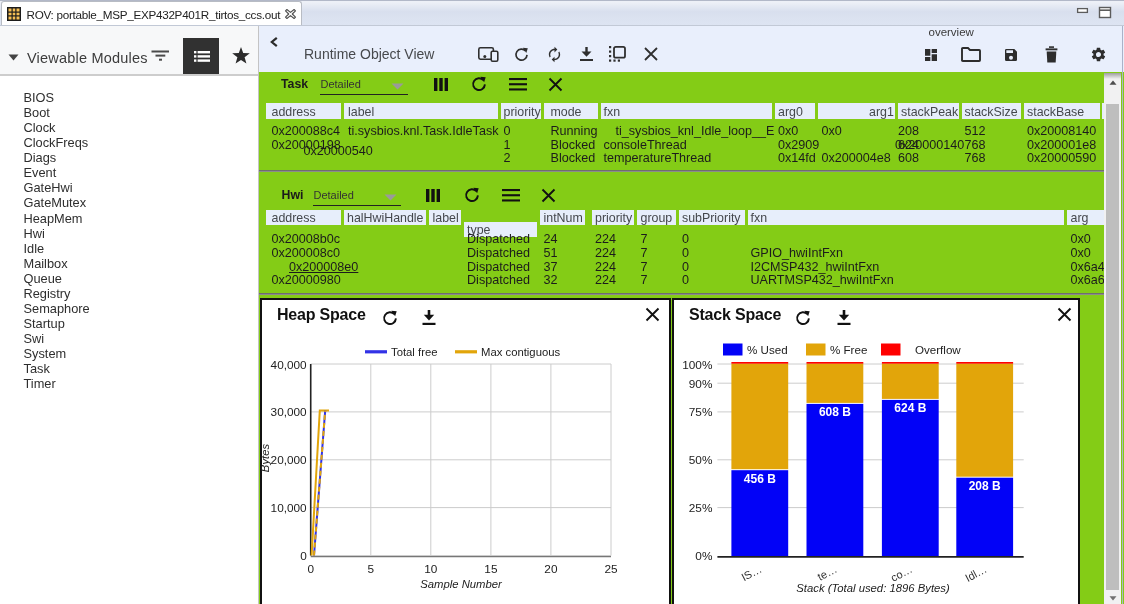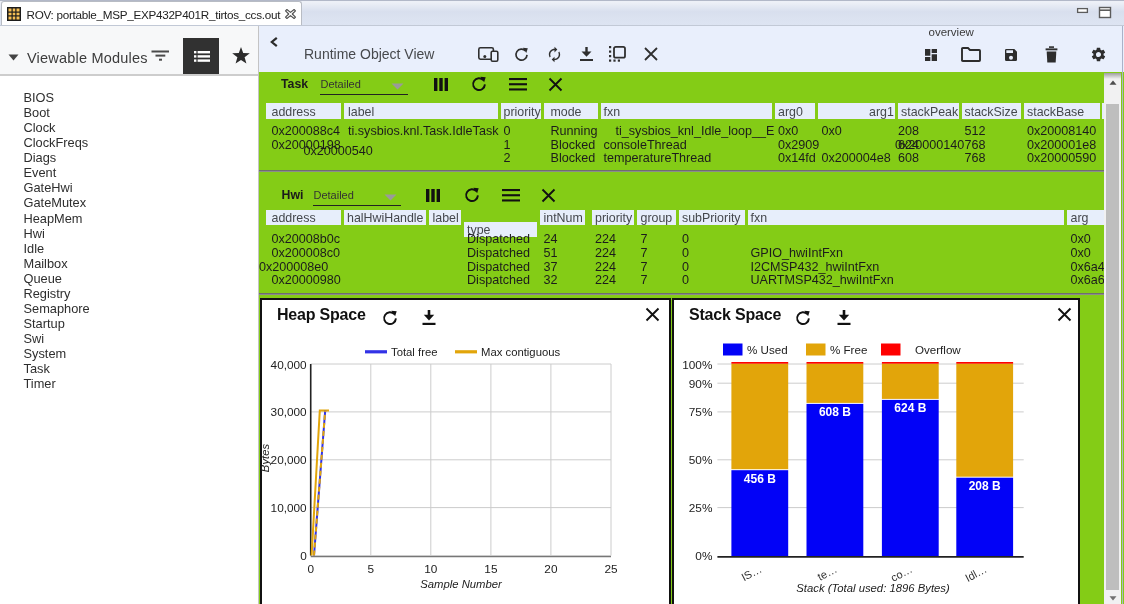--- a/index.html
+++ b/index.html
@@ -282,7 +282,7 @@
 <div class="cell" style="left:682px;top:245.9px;">0</div>
 <div class="cell" style="left:750.5px;top:245.9px;">GPIO_hwiIntFxn</div>
 <div class="cell" style="left:1070.5px;top:245.9px;">0x0</div>
-<div class="cell" style="left:259px;top:259.5px;">0x200008e0</div>
+<div class="cell" style="left:289px;top:259.5px;text-decoration:underline;">0x200008e0</div>
 <div class="cell" style="left:467px;top:259.5px;">Dispatched</div>
 <div class="cell" style="left:543.5px;top:259.5px;">37</div>
 <div class="cell" style="left:595px;top:259.5px;">224</div>

